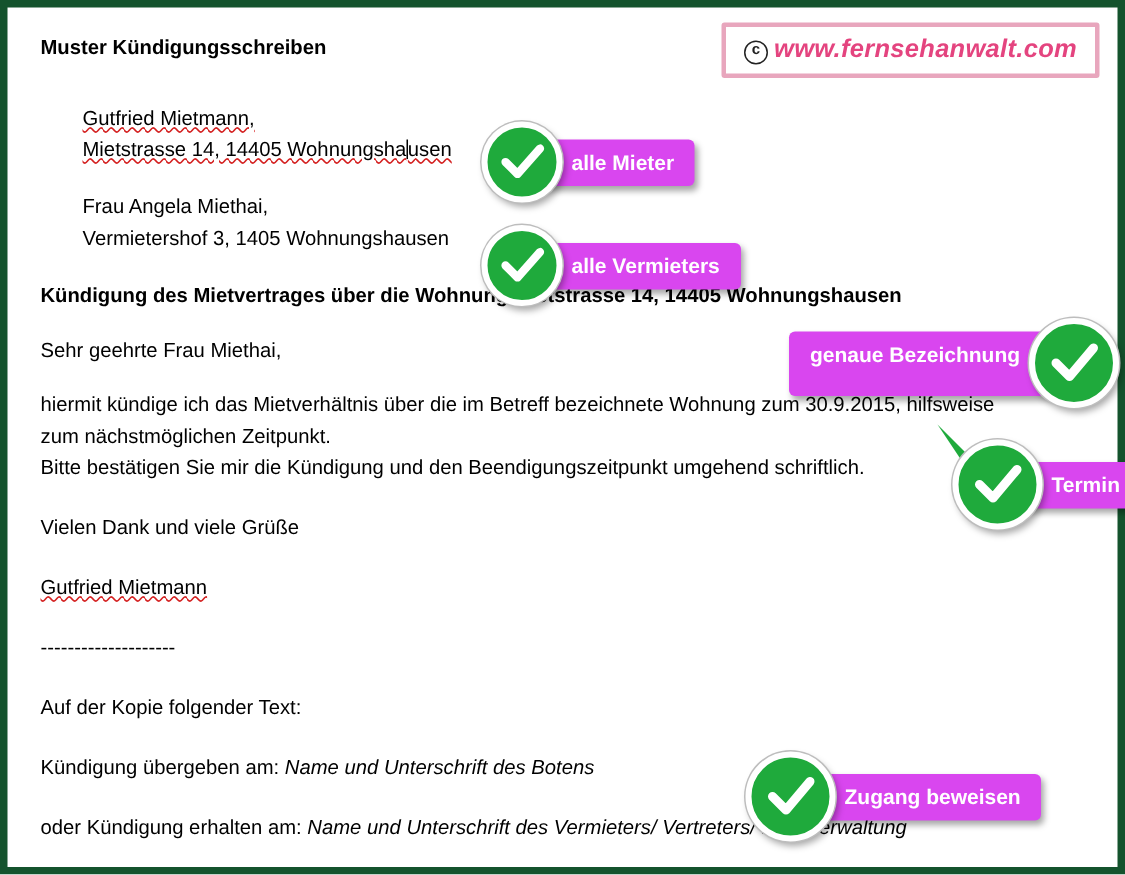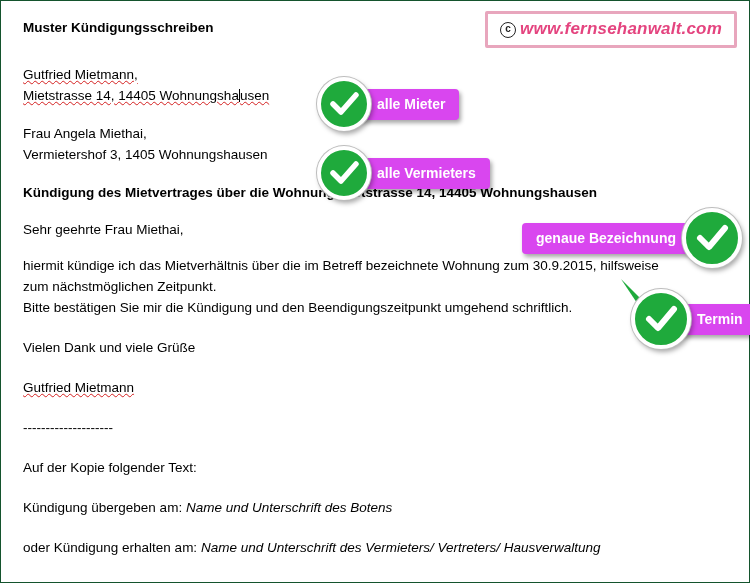--- a/index.html
+++ b/index.html
@@ -19,7 +19,7 @@
     height: 583px;
     background: #ffffff;
     box-sizing: border-box;
-    border: 1px solid #14532d;
+    border: 5px solid #14532d;
   }
 
   

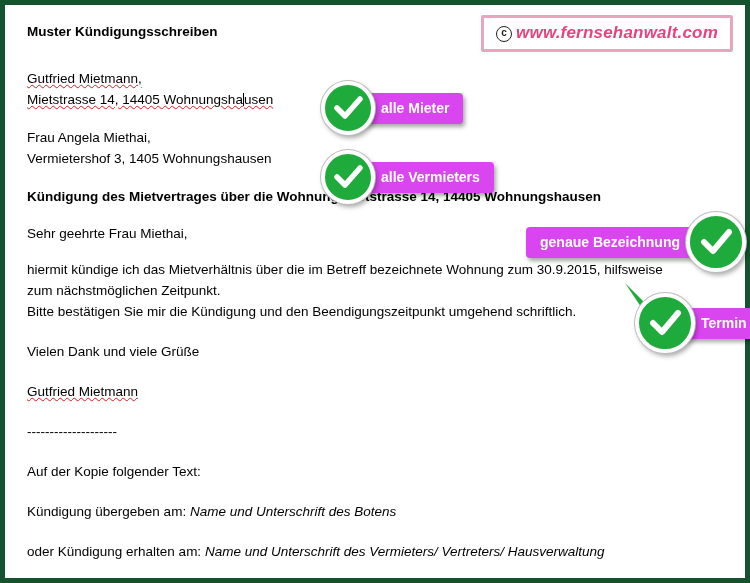--- a/index.html
+++ b/index.html
@@ -42,6 +42,7 @@
   }
   .blk .line {
     white-space: nowrap;
+    margin-left: 28px;
   }
   .subject {
     font-weight: bold;

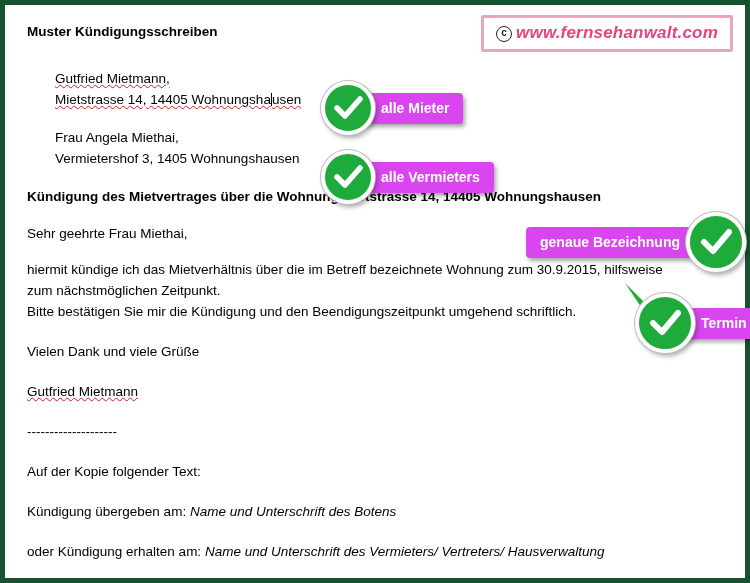--- a/index.html
+++ b/index.html
@@ -124,7 +124,7 @@
   .callout.left .pill {
     margin-left: 0;
     margin-right: -16px;
-    padding: 7px 22px 8px 14px;
+    padding: 7px 22px 20px 14px;
     order: -1;
   }
   .check {

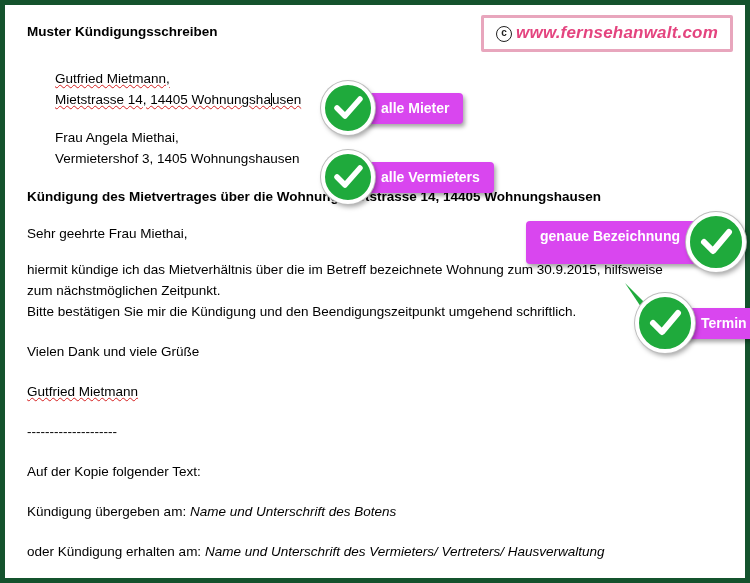--- a/index.html
+++ b/index.html
@@ -228,6 +228,14 @@
     <path d="M34 30 L6 2 L26 32 Z" fill="#1faa3c"></path>
   </svg>
 
+  <div class="callout" style="left:492px; top:496px;">
+    <div class="check check-lg">
+      <svg width="52" height="52" viewBox="0 0 52 52" aria-hidden="true">
+        <path d="M14 26 L23 35 L39 16" fill="none" stroke="#ffffff" stroke-width="6" stroke-linecap="round" stroke-linejoin="round"></path>
+      </svg>
+    </div>
+    <div class="pill">Zugang beweisen</div>
+  </div>
 
 </div>
 

